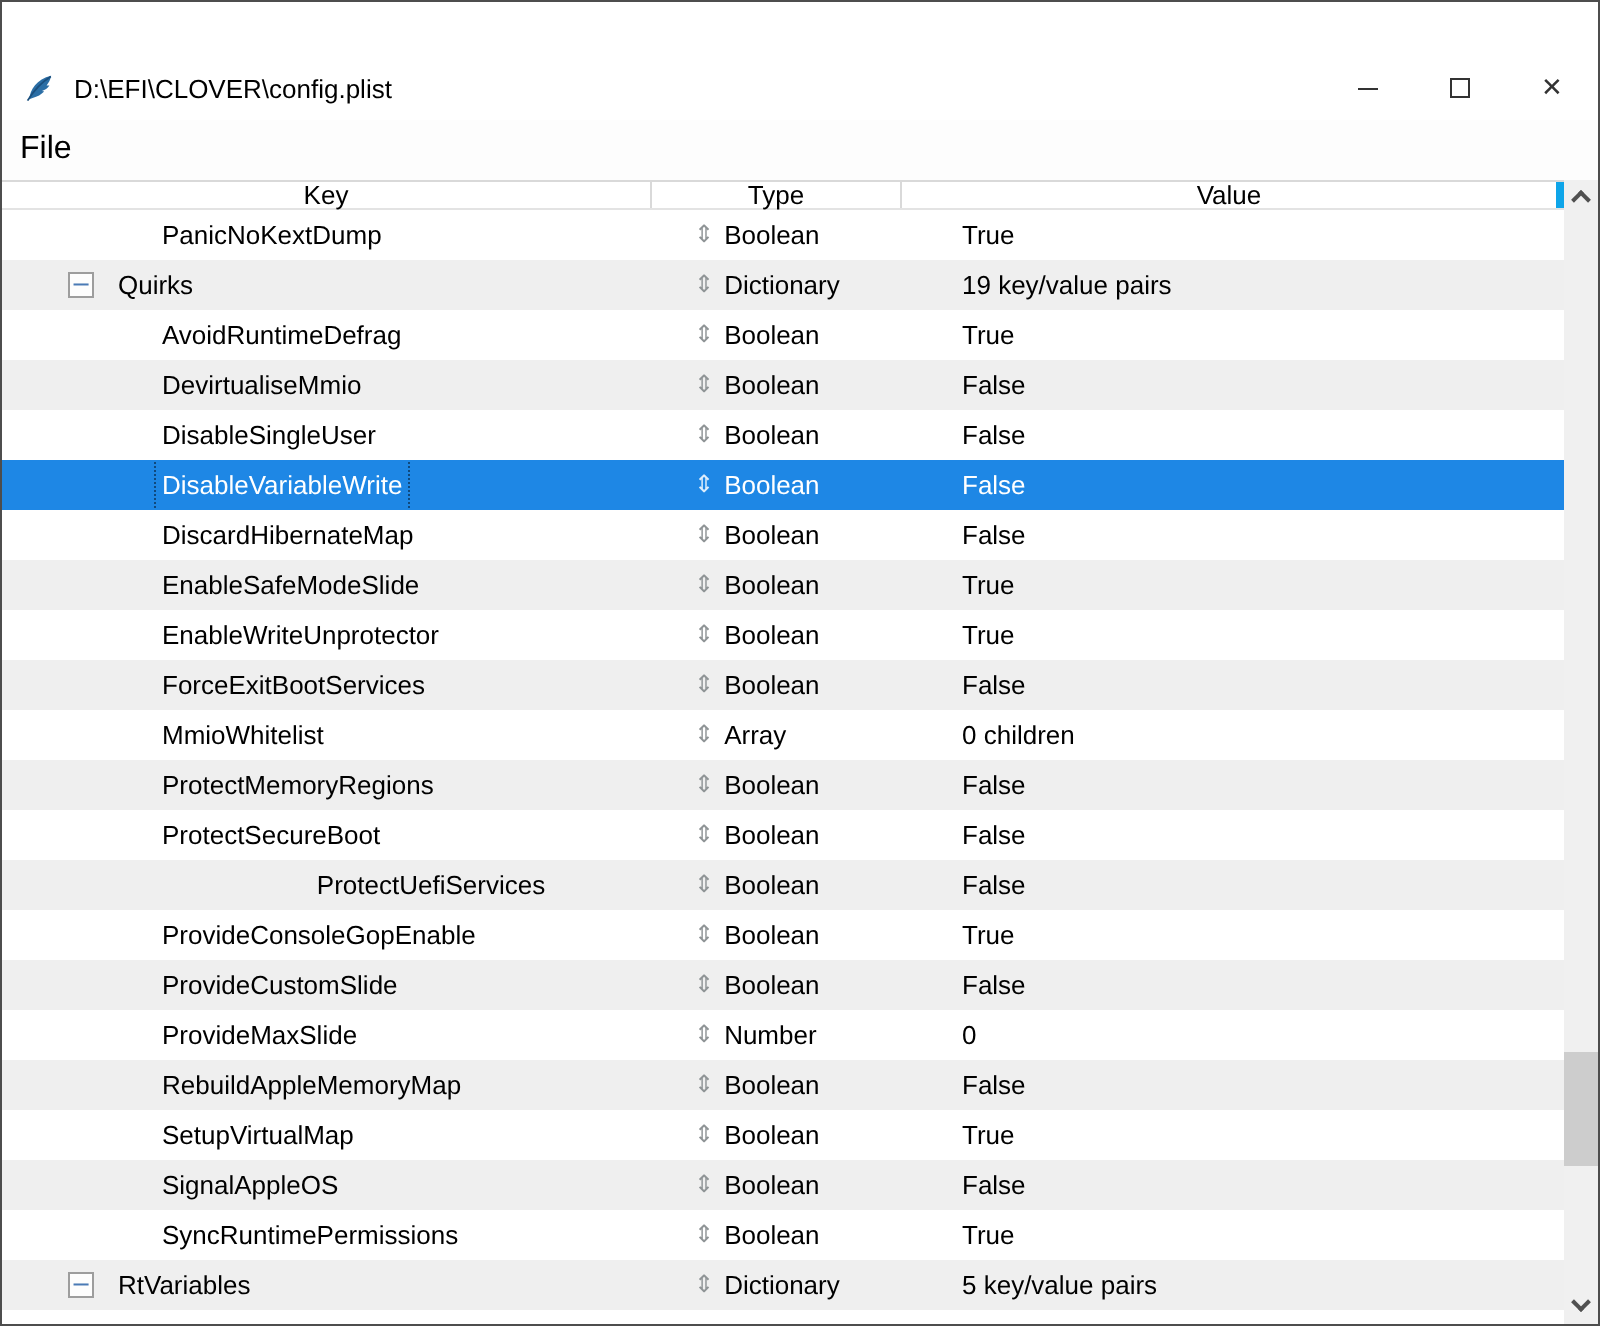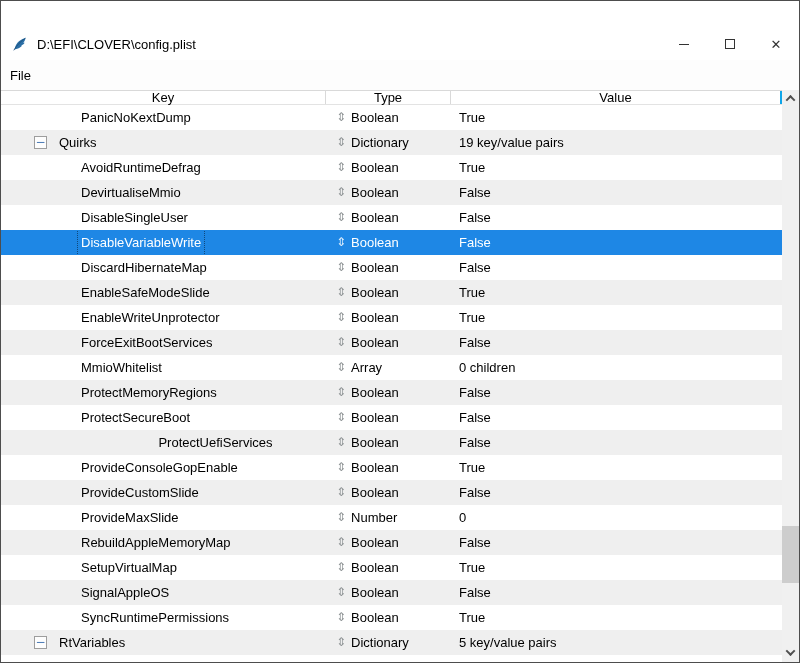--- a/index.html
+++ b/index.html
@@ -20,7 +20,7 @@
 
   
   .menubar { height: 30px; background:#fdfdfd; display:flex; align-items:center; flex: 0 0 30px; }
-  .menu-item { padding: 3px 9px; font-size:13px; color:#000; }
+  .menu-item { padding: 3px 9px; font-size:16px; color:#000; }
 
   
   .tree { position: relative; flex: 1; background:#fff; overflow:hidden; }

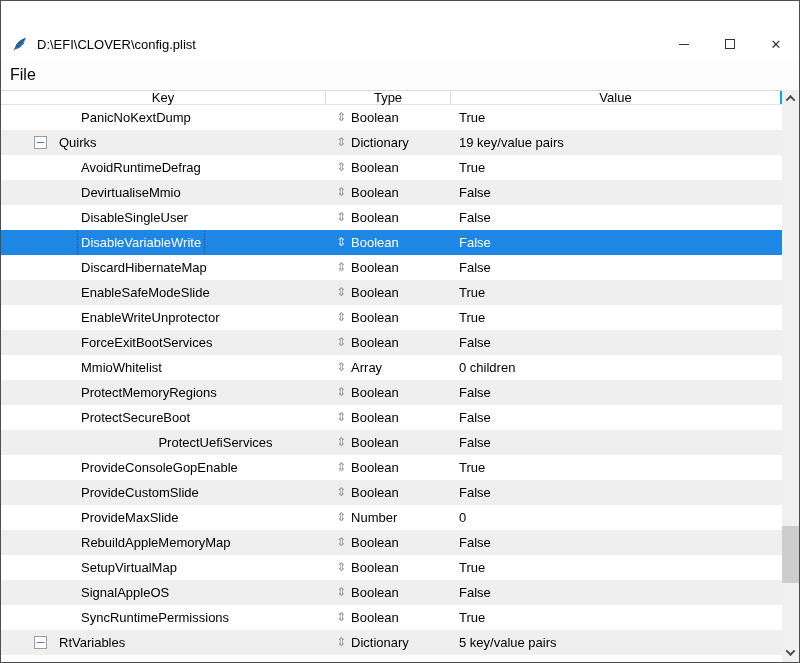--- a/index.html
+++ b/index.html
@@ -30,7 +30,7 @@
            border-right:1px solid #d9d9d9; height:100%; }
   .hcell.hkey   { width:325px; }
   .hcell.htype  { width:125px; }
-  .hcell.hvalue { flex:1; border-right:2px solid #0ea5e9;text-align:right; }
+  .hcell.hvalue { flex:1; border-right:4px solid #0ea5e9;text-align:right; }
 
   .rows { width: 781px; }
   .row { display:flex; height:25px; line-height:25px; font-size:13px; color:#000; background:#fff; }

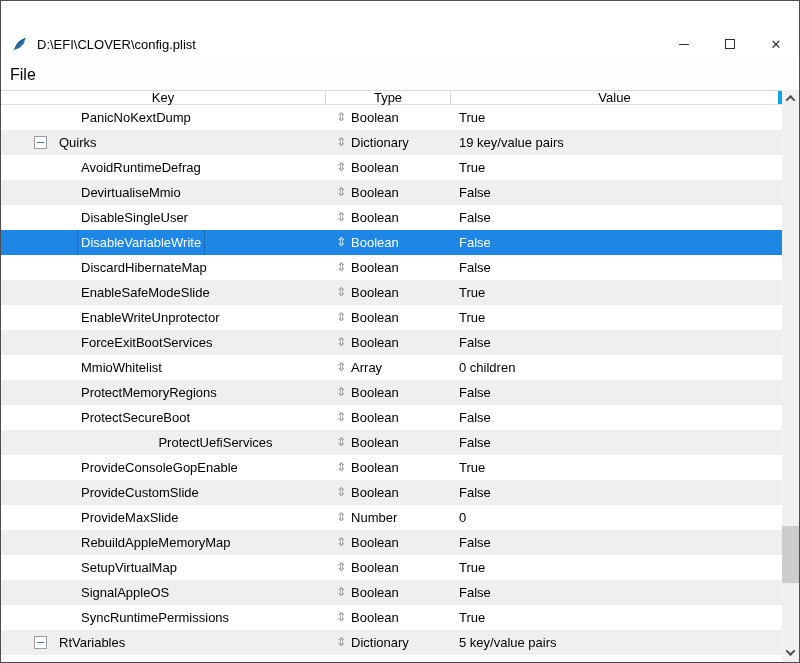--- a/index.html
+++ b/index.html
@@ -33,7 +33,7 @@
   .hcell.hvalue { flex:1; border-right:4px solid #0ea5e9;text-align:right; }
 
   .rows { width: 781px; }
-  .row { display:flex; height:25px; line-height:25px; font-size:13px; color:#000; background:#fff; }
+  .row { display:flex; height:25px; line-height:25px; font-size:13px; color:#000; background:#fff;gap:11px; }
   .row.stripe { background:#efefef; }
   .row.selected { background:#1e87e5; color:#fff; }
   .cell { white-space:nowrap; overflow:hidden; }

